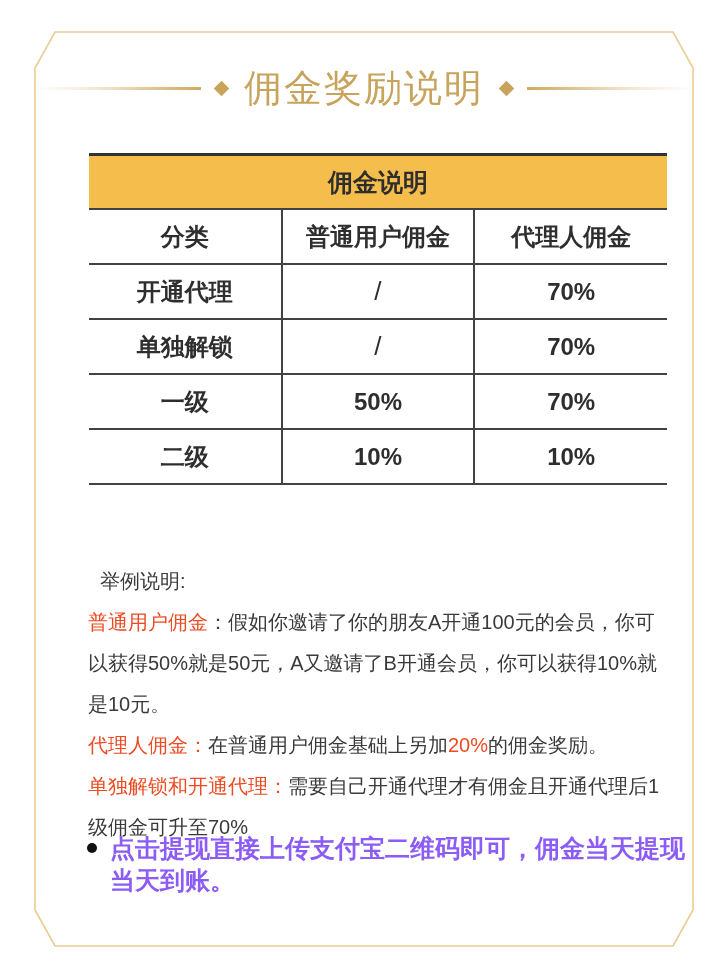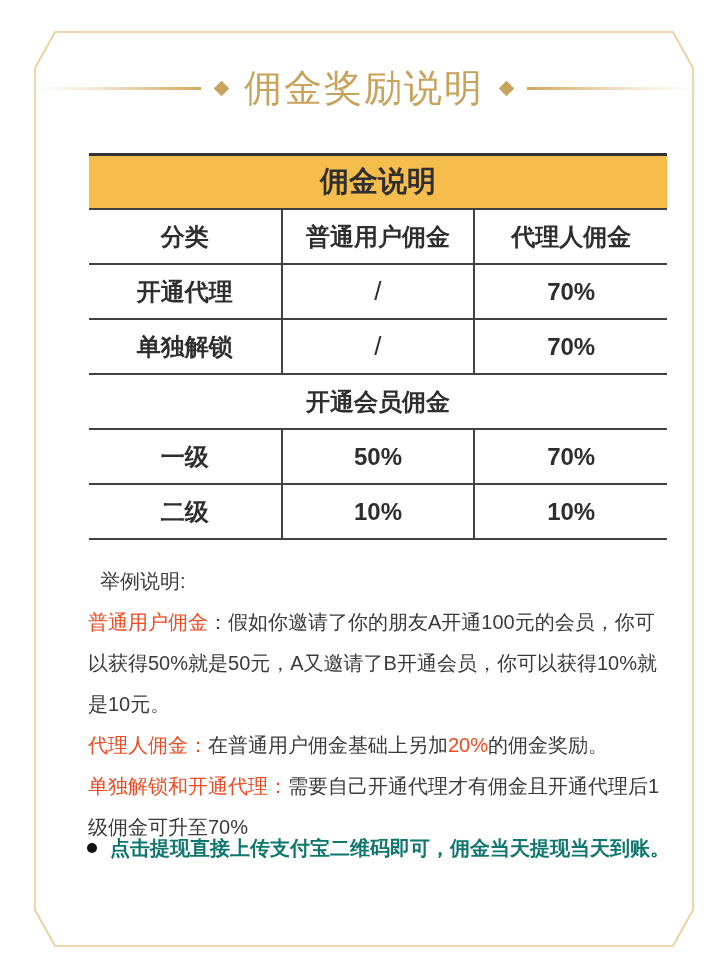--- a/index.html
+++ b/index.html
@@ -35,7 +35,7 @@
   }
   .commission-table tr{border-bottom:2px solid #424242;}
   .commission-table tr.table-title{border-top:3px solid #333333;}
-  .commission-table th.gold{background:#F5BD4B;height:52px;font-size:29px;}
+  .commission-table th.gold{background:#F5BD4B;height:52px;font-size:25px;}
   .commission-table td.vline{border-right:2px solid #424242;}
   .commission-table td.slash{font-weight:400;font-size:26px;}
   

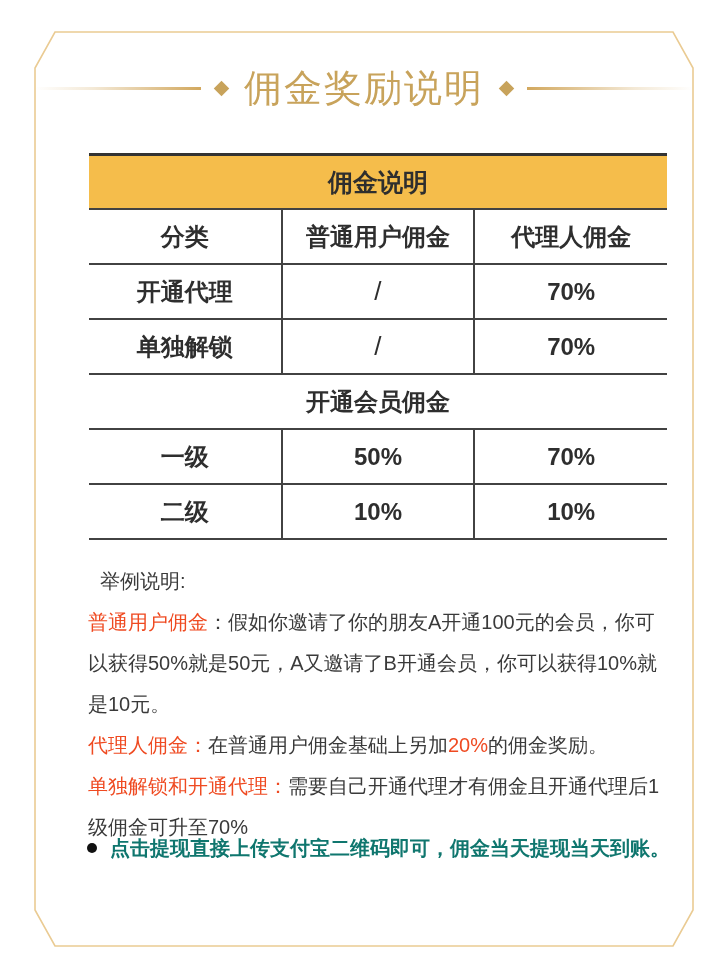--- a/index.html
+++ b/index.html
@@ -93,9 +93,6 @@
       <td>70%</td>
     </tr>
     <tr>
-      <td colspan="3">开通会员佣金</td>
-    </tr>
-    <tr>
       <td class="vline">一级</td>
       <td class="vline">50%</td>
       <td>70%</td>

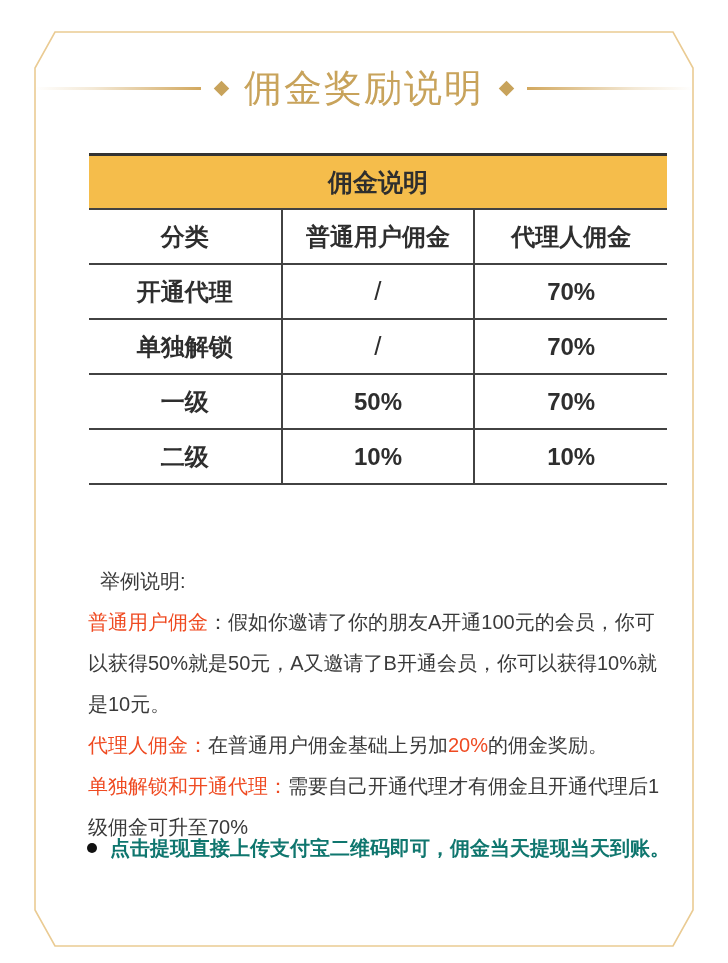--- a/index.html
+++ b/index.html
@@ -50,7 +50,7 @@
   .footer-note{
     position:absolute;top:832px;left:87px;width:600px;
     display:flex;align-items:flex-start;
-    font-size:20px;font-weight:700;color:#0f766e;line-height:32px;
+    font-size:25px;font-weight:700;color:#8b5cf6;line-height:32px;
   }
   .bullet-dot{
     width:10px;height:10px;border-radius:50%;background:#111111;

